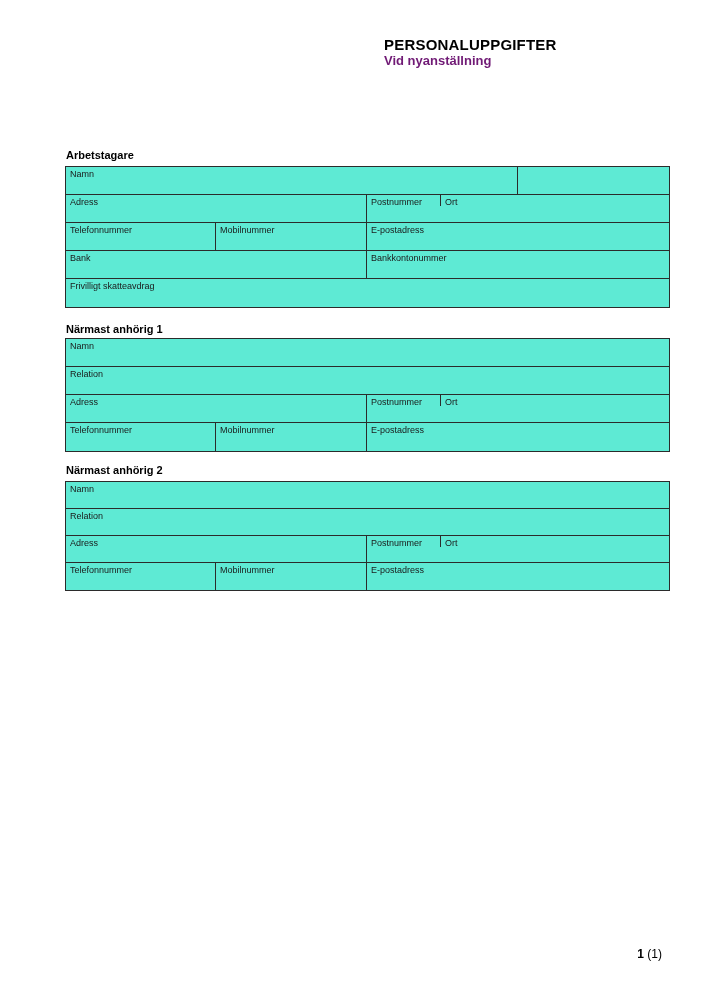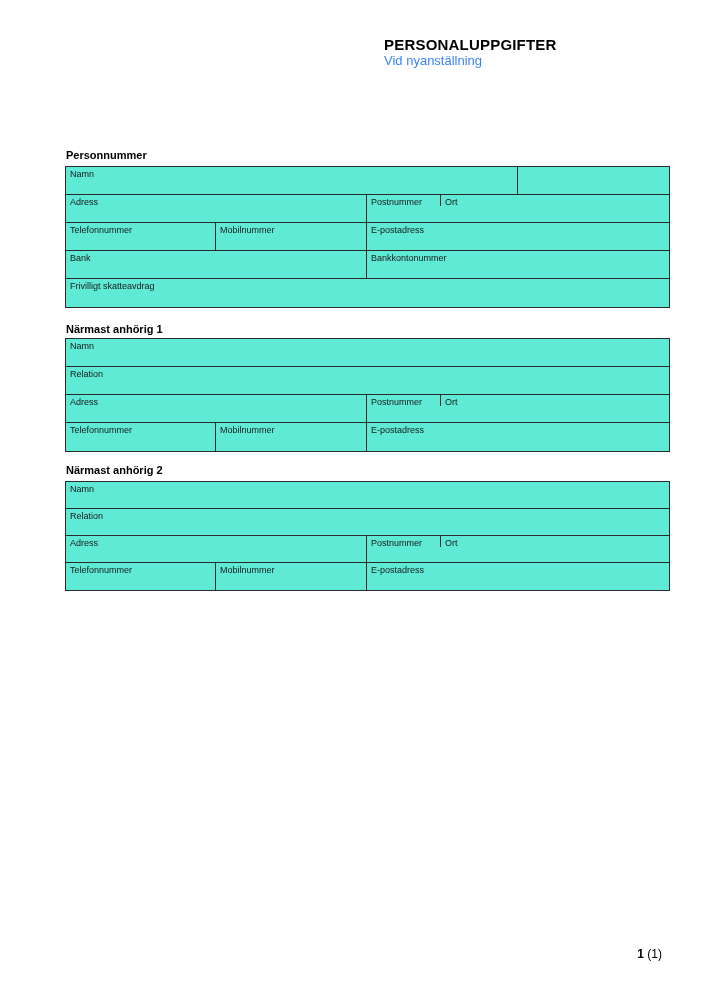--- a/index.html
+++ b/index.html
@@ -10,7 +10,7 @@
   }
   .title-block{position:absolute;left:384px;top:37px;}
   .doc-title{font-size:15px;font-weight:bold;line-height:16px;color:#000;letter-spacing:0.2px;}
-  .doc-subtitle{font-size:13px;line-height:16px;color:#3b82f6;}
+  .doc-subtitle{font-size:13px;line-height:16px;color:#701a75;font-weight:bold;}
 
   .sec-heading{
     position:absolute;left:66px;

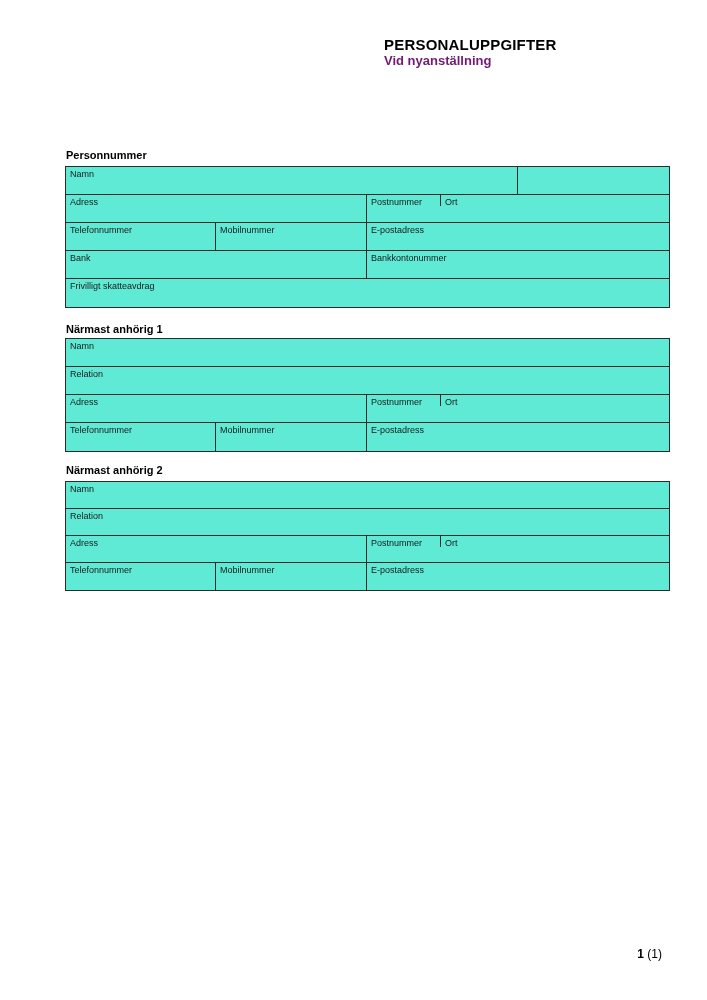--- a/index.html
+++ b/index.html
@@ -57,7 +57,7 @@
   <div class="doc-subtitle">Vid nyanställning</div>
 </div>
 
-<div class="sec-heading" style="top:149px;">Personnummer</div>
+<div class="sec-heading" style="top:149px;">Arbetstagare</div>
 <div class="ftable" style="top:166px;">
   <div class="frow">
     <div class="fcell bdr w-namn">

